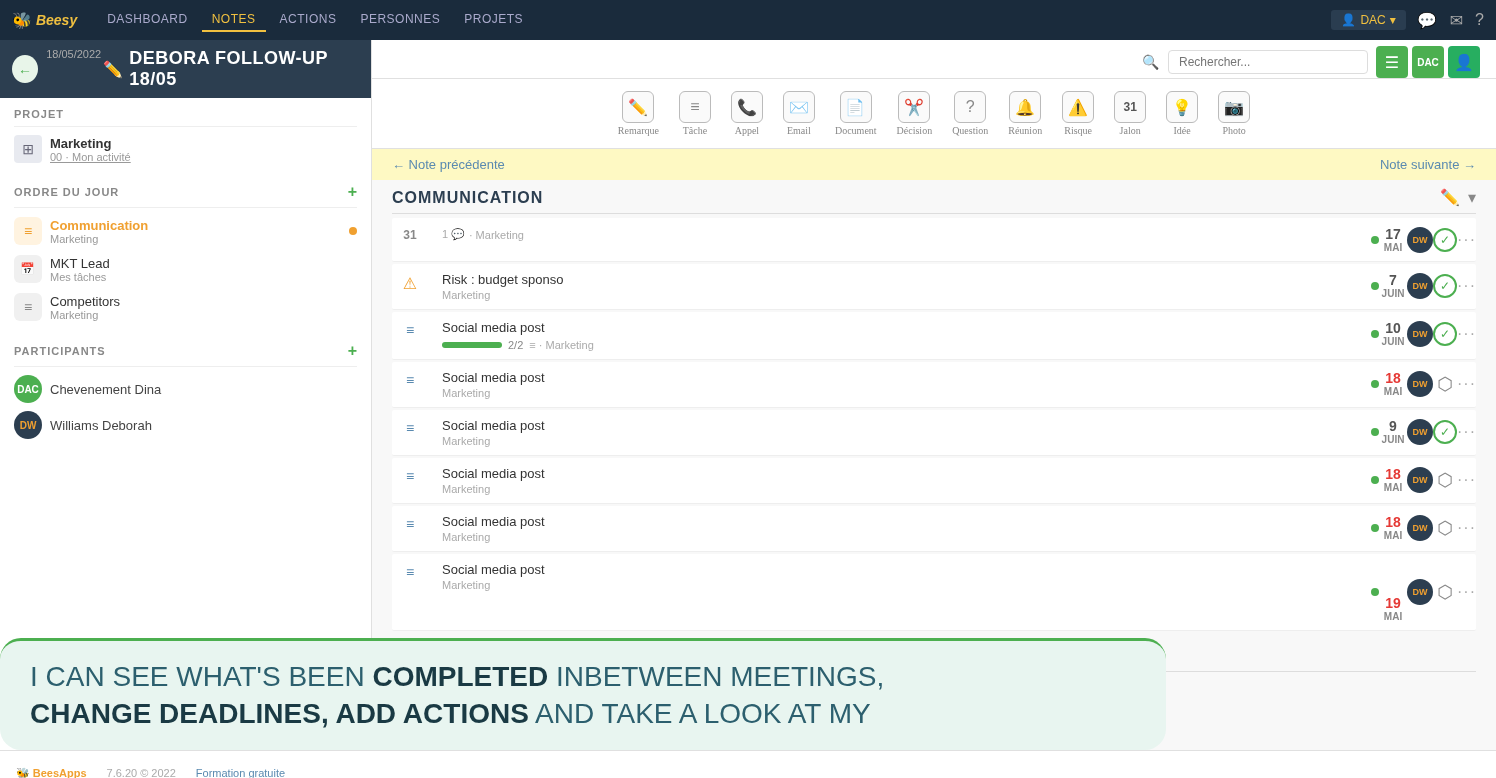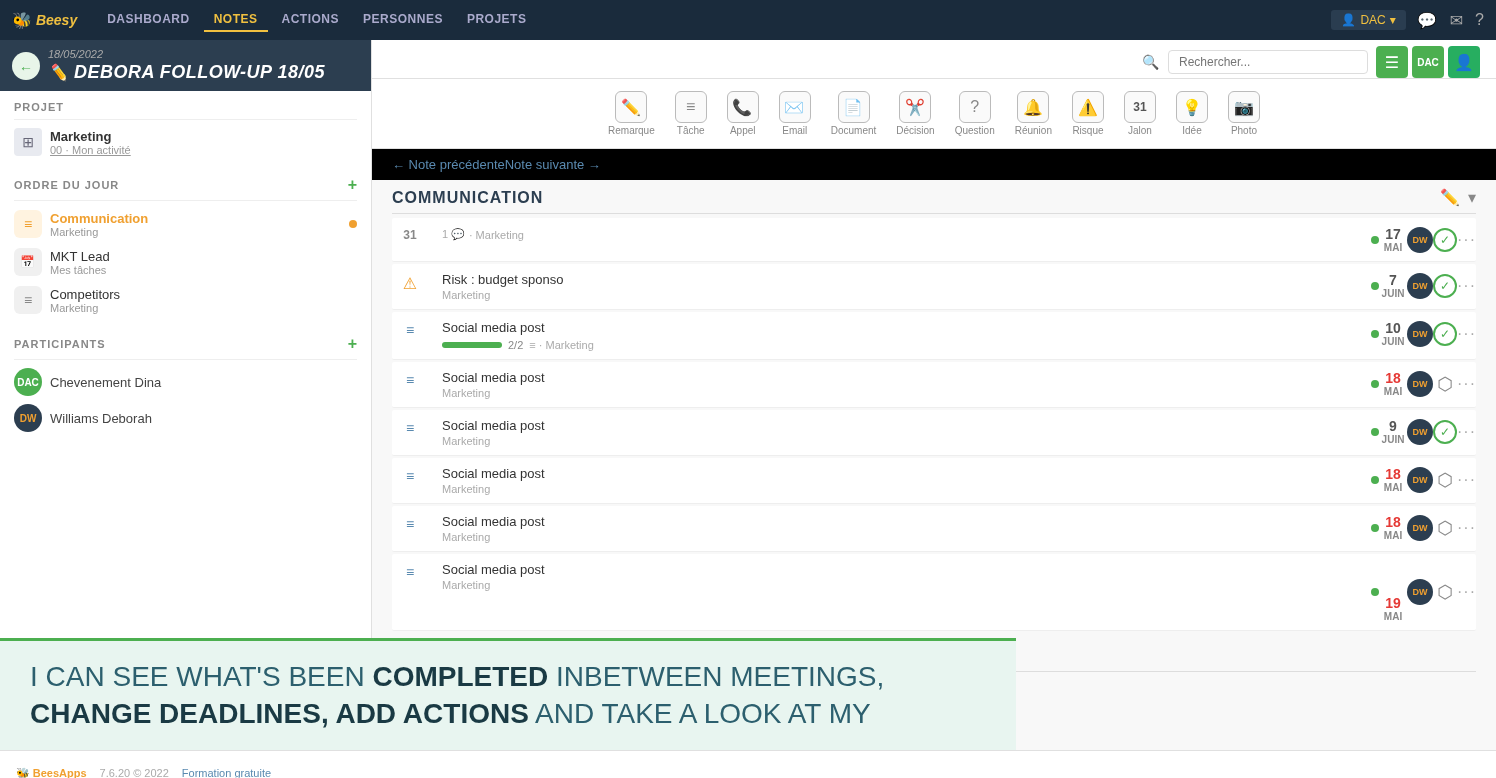--- a/index.html
+++ b/index.html
@@ -28,7 +28,7 @@
       text-decoration: none;
       padding: 4px 10px;
       font-size: 12px;
-      font-weight: 700;
+      font-weight: 400;
       letter-spacing: 0.5px;
       border-bottom: 2px solid transparent;
     }

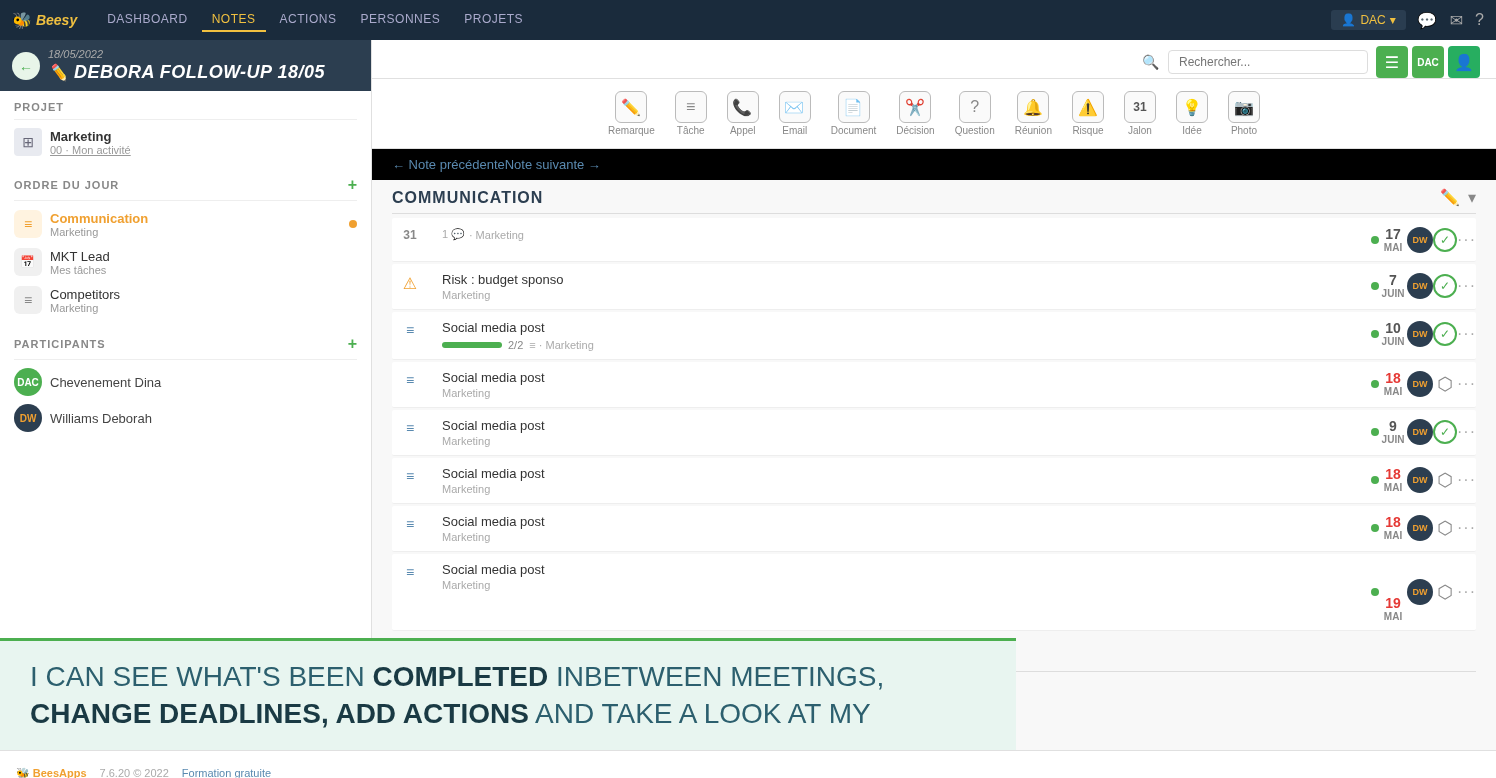--- a/index.html
+++ b/index.html
@@ -484,7 +484,7 @@
 
     <div class="sidebar-header">
       <button class="back-btn">←</button>
-      <div style="display:flex; flex-direction:column; gap:2px;font-style:italic;">
+      <div style="display:flex; gap:2px;">
         <span class="note-date">18/05/2022</span>
         <div class="note-title-area">
           <span class="pencil-icon">✏️</span>

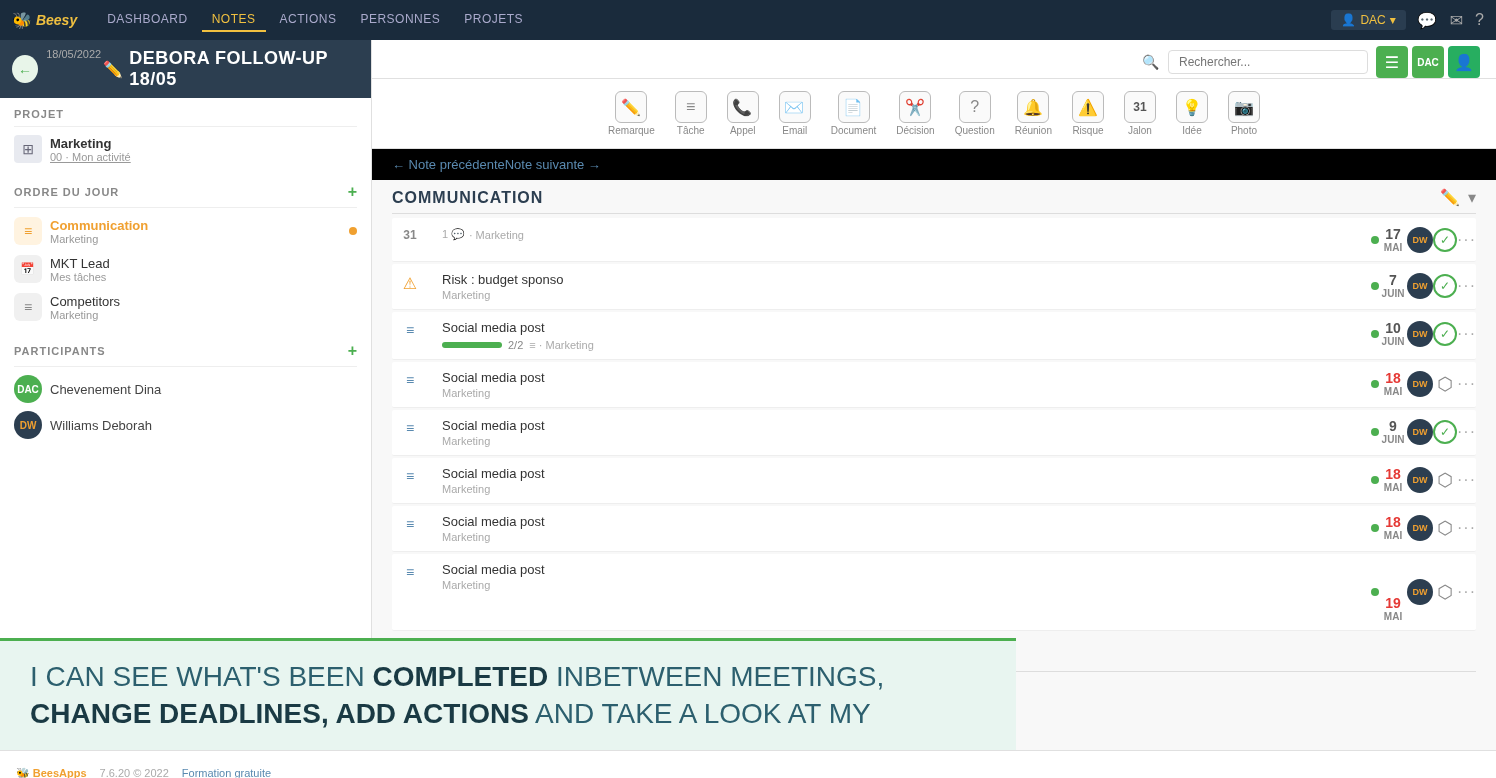--- a/index.html
+++ b/index.html
@@ -227,7 +227,7 @@
       color: #888;
       background: #fafafa;
     }
-    .tool-label { font-size: 10px; color: #888; }
+    .tool-label { font-size: 10px; color: #888; font-family: Liberation Serif, serif; }
 
     
     .notes-header {

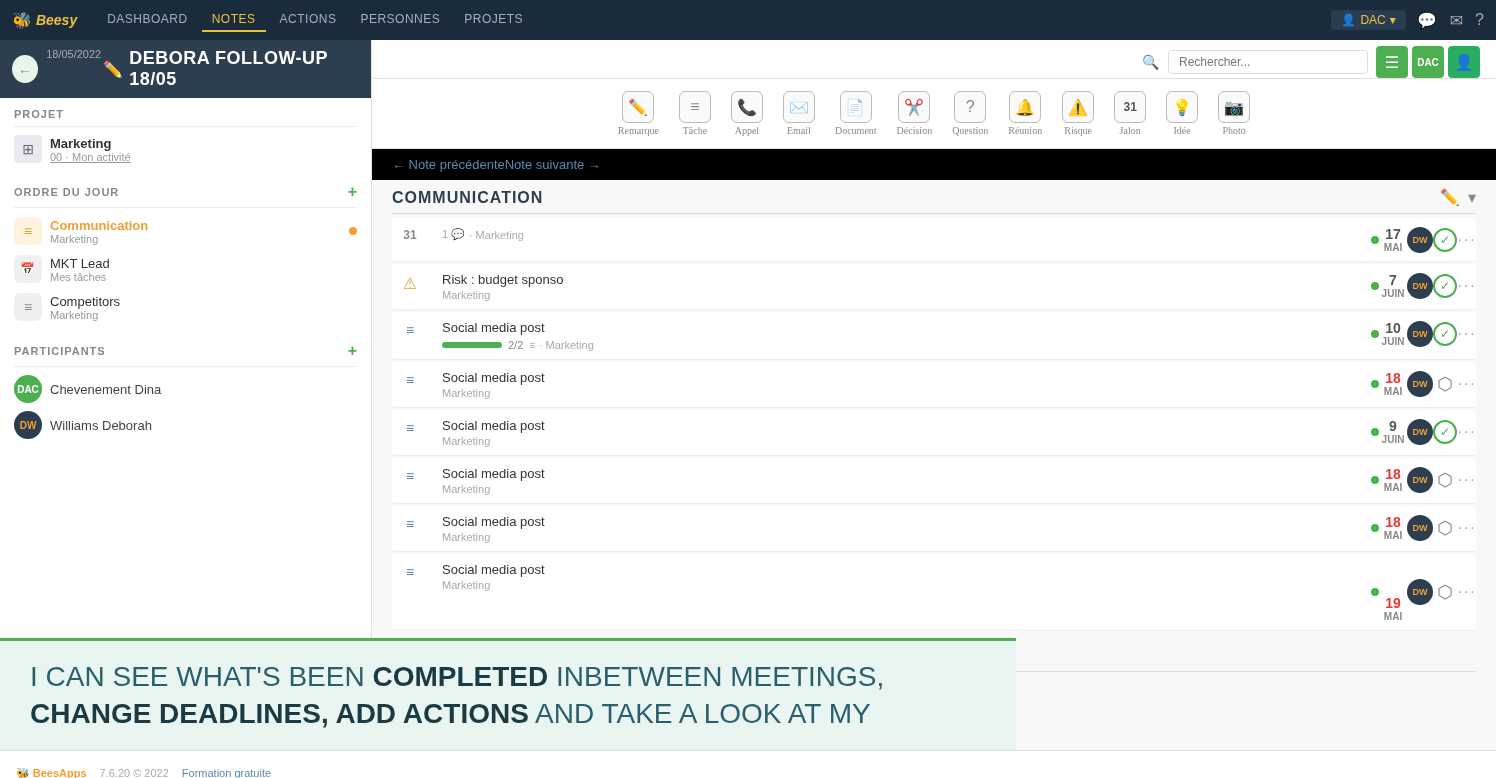--- a/index.html
+++ b/index.html
@@ -233,8 +233,9 @@
     .notes-header {
       display: flex;
       align-items: center;
+      justify-content: space-between;
       padding: 8px 20px;
-      background: #000000;
+      background: #fef9c3;
     }
     .nav-note-btn {
       color: #5a8ab0;

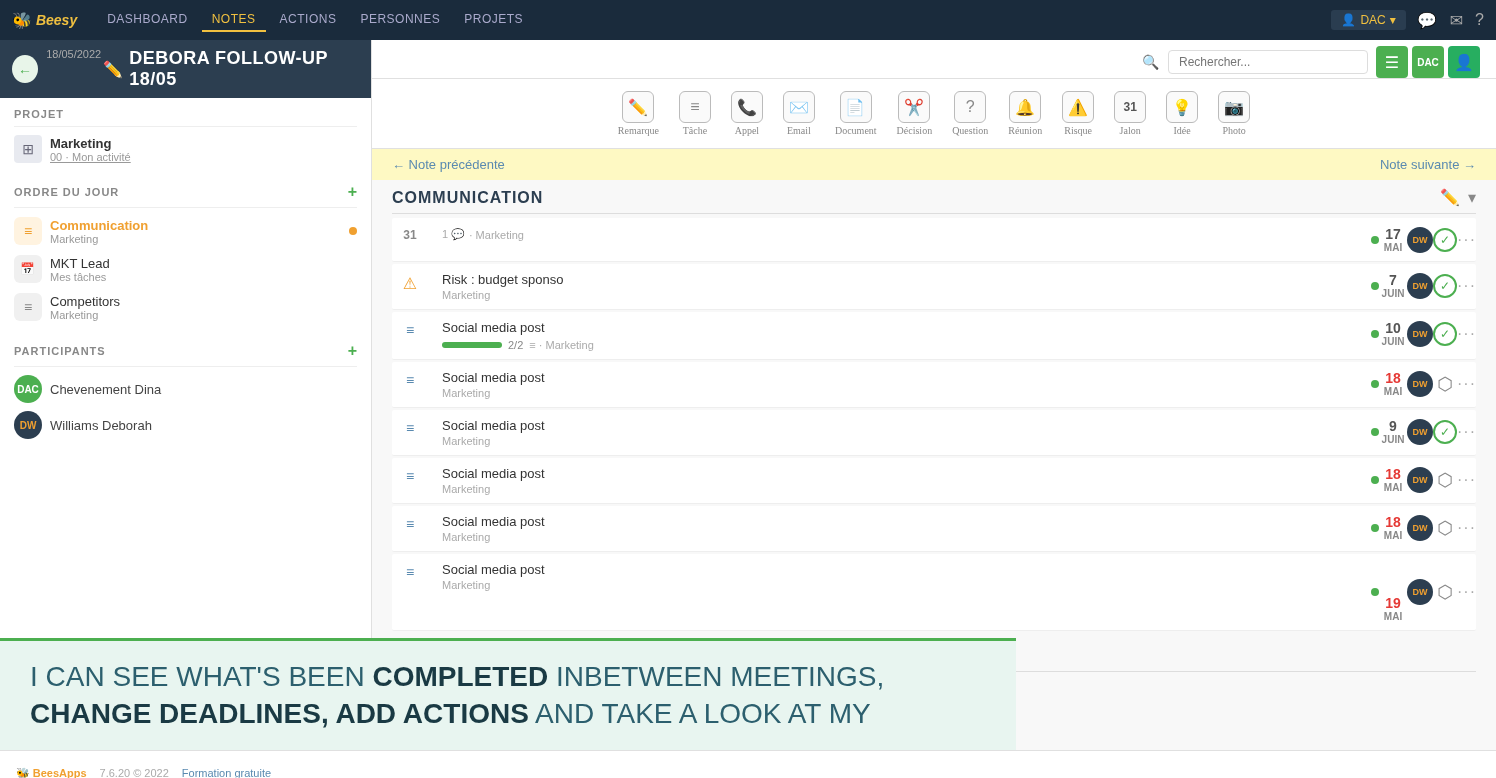--- a/index.html
+++ b/index.html
@@ -423,11 +423,12 @@
       position: absolute;
       bottom: 28px;
       left: 0;
-      width: 1016px;
+      width: 1166px;
       background: #e8f5f0;
       border-top: 3px solid #4caf50;
       padding: 18px 30px;
       z-index: 10;
+      border-radius: 21px;
     }
     .promo-text {
       font-size: 28px;

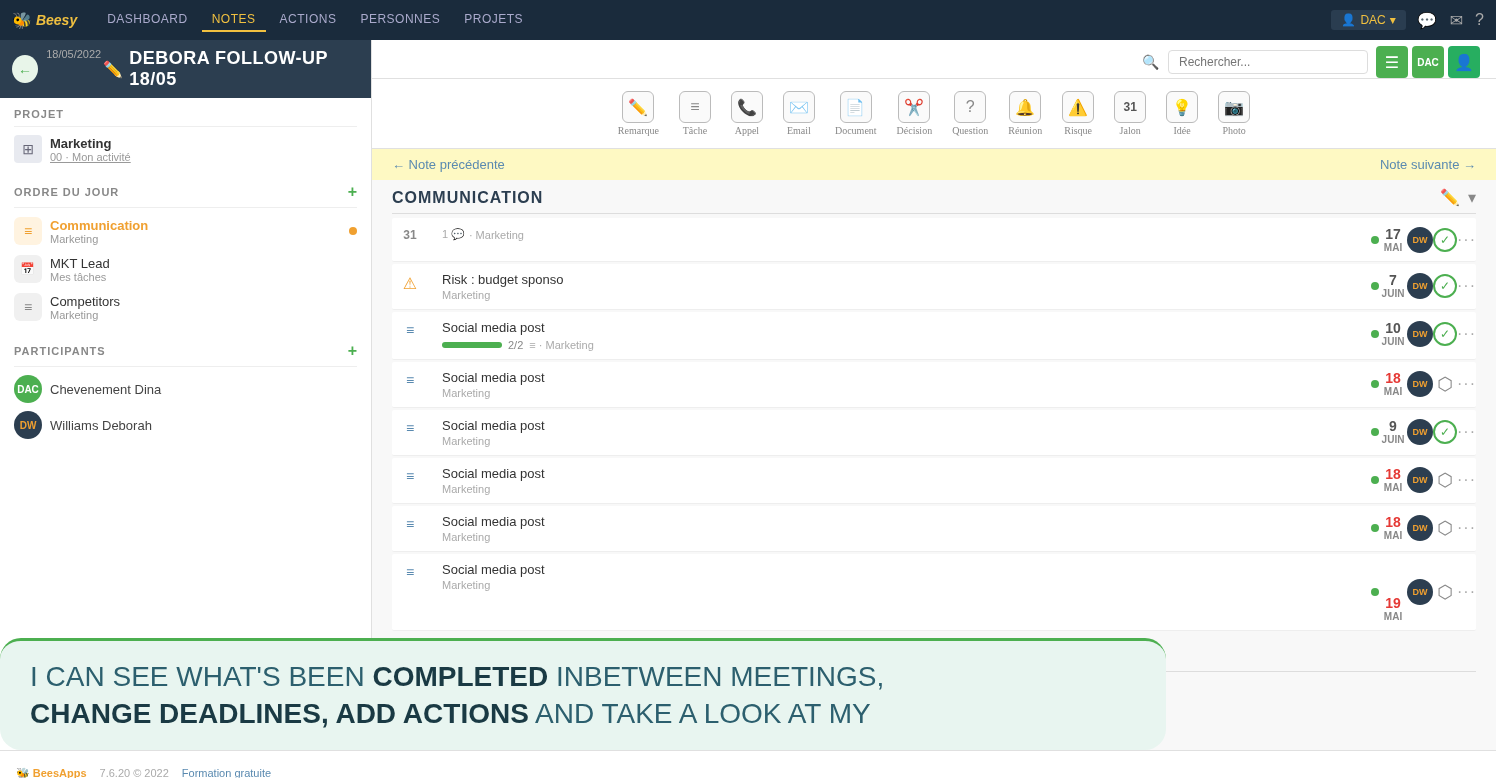--- a/index.html
+++ b/index.html
@@ -414,7 +414,7 @@
       font-size: 11px;
       color: #aaa;
     }
-    .bottom-bar-left { display: flex; gap: 13px; align-items: center; margin-top: 17px; }
+    .bottom-bar-left { display: flex; gap: 20px; align-items: center; margin-top: 17px; }
     .bottom-bar-right { display: flex; gap: 14px; align-items: center; }
     .logo-small { color: #f0a030; font-weight: bold; font-size: 11px; }
 

